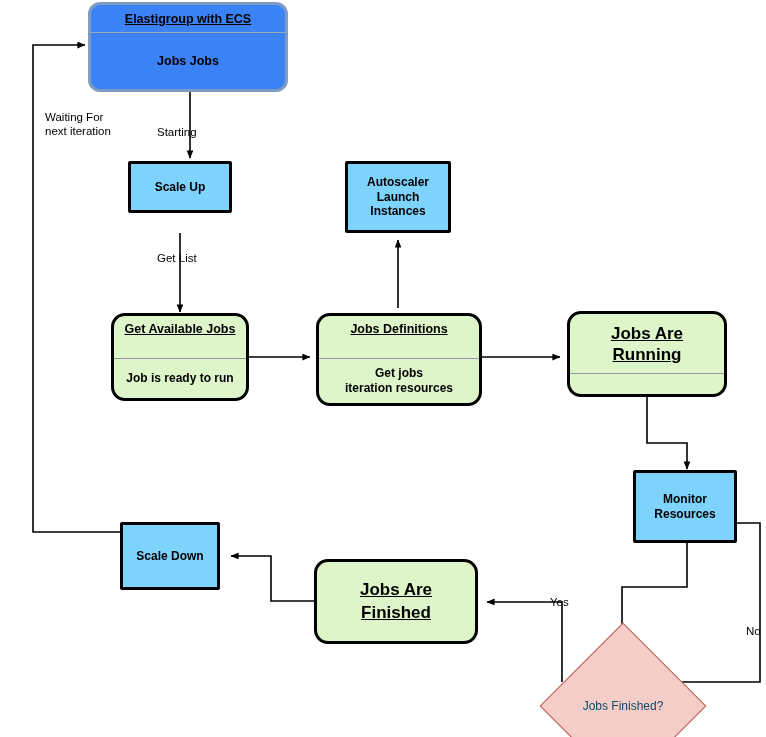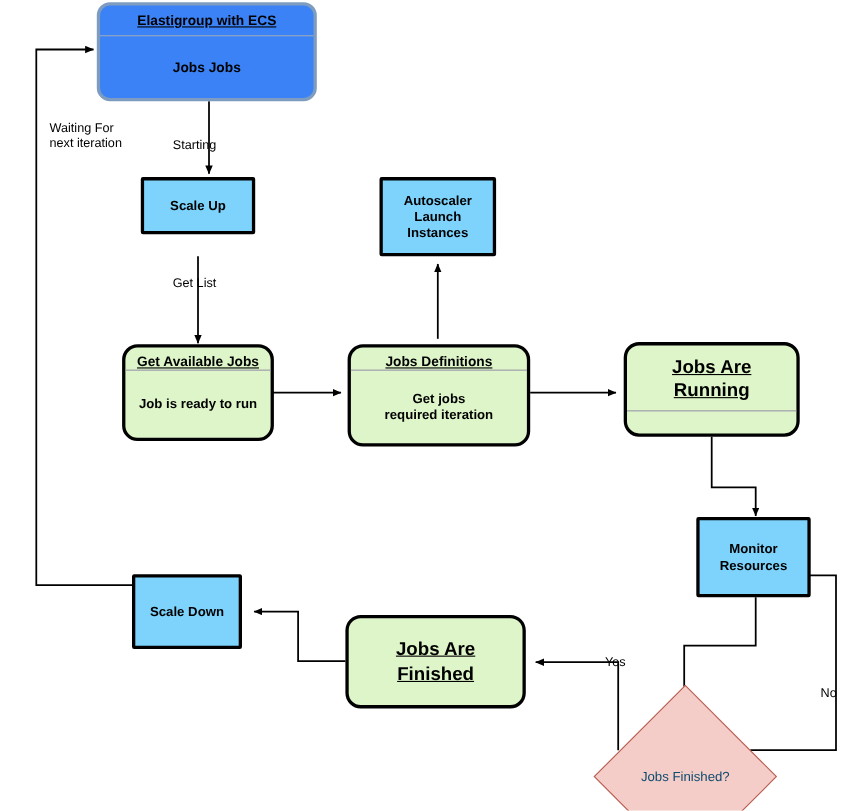--- a/index.html
+++ b/index.html
@@ -85,7 +85,7 @@
     font-weight: bold;
     color: #000;
     text-decoration: underline;
-    padding: 6px 4px 0 4px;
+    padding: 6px 4px 22px 4px;
     border-bottom: 1px solid #9a96a8;
   }
   .node-green .bdy {

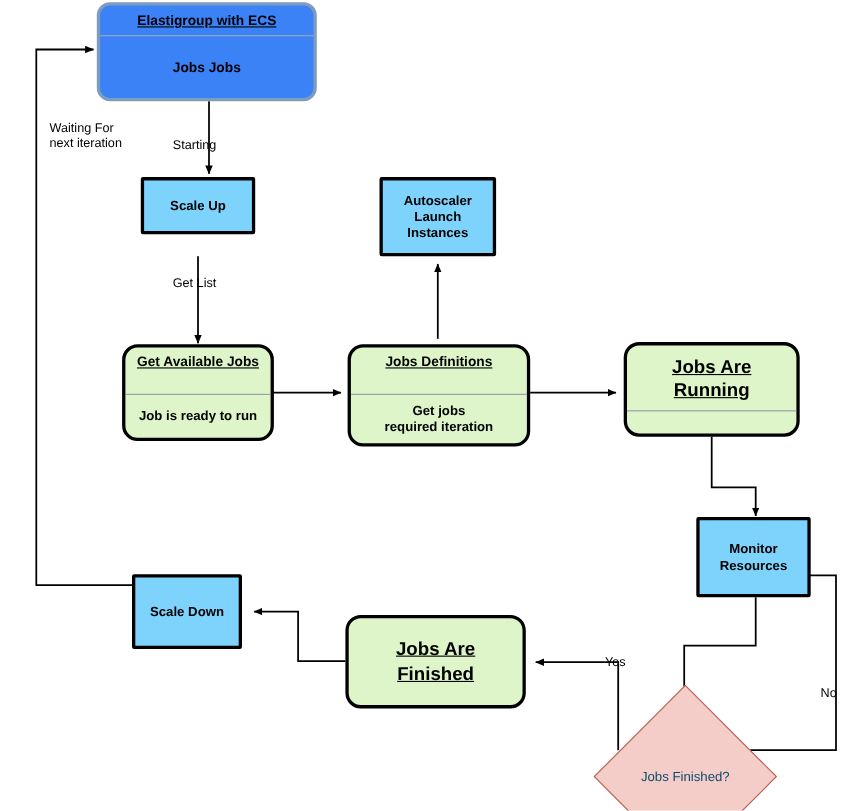--- a/index.html
+++ b/index.html
@@ -234,7 +234,7 @@
   <div class="node node-green" style="left:316px; top:313px; width:166px; height:93px;">
     <div class="hdr">Jobs Definitions</div>
     <div class="bdy">Get jobs
-required iteration</div>
+iteration resources</div>
   </div>
 
   <div class="node node-green big" style="left:567px; top:311px; width:160px; height:86px;">

